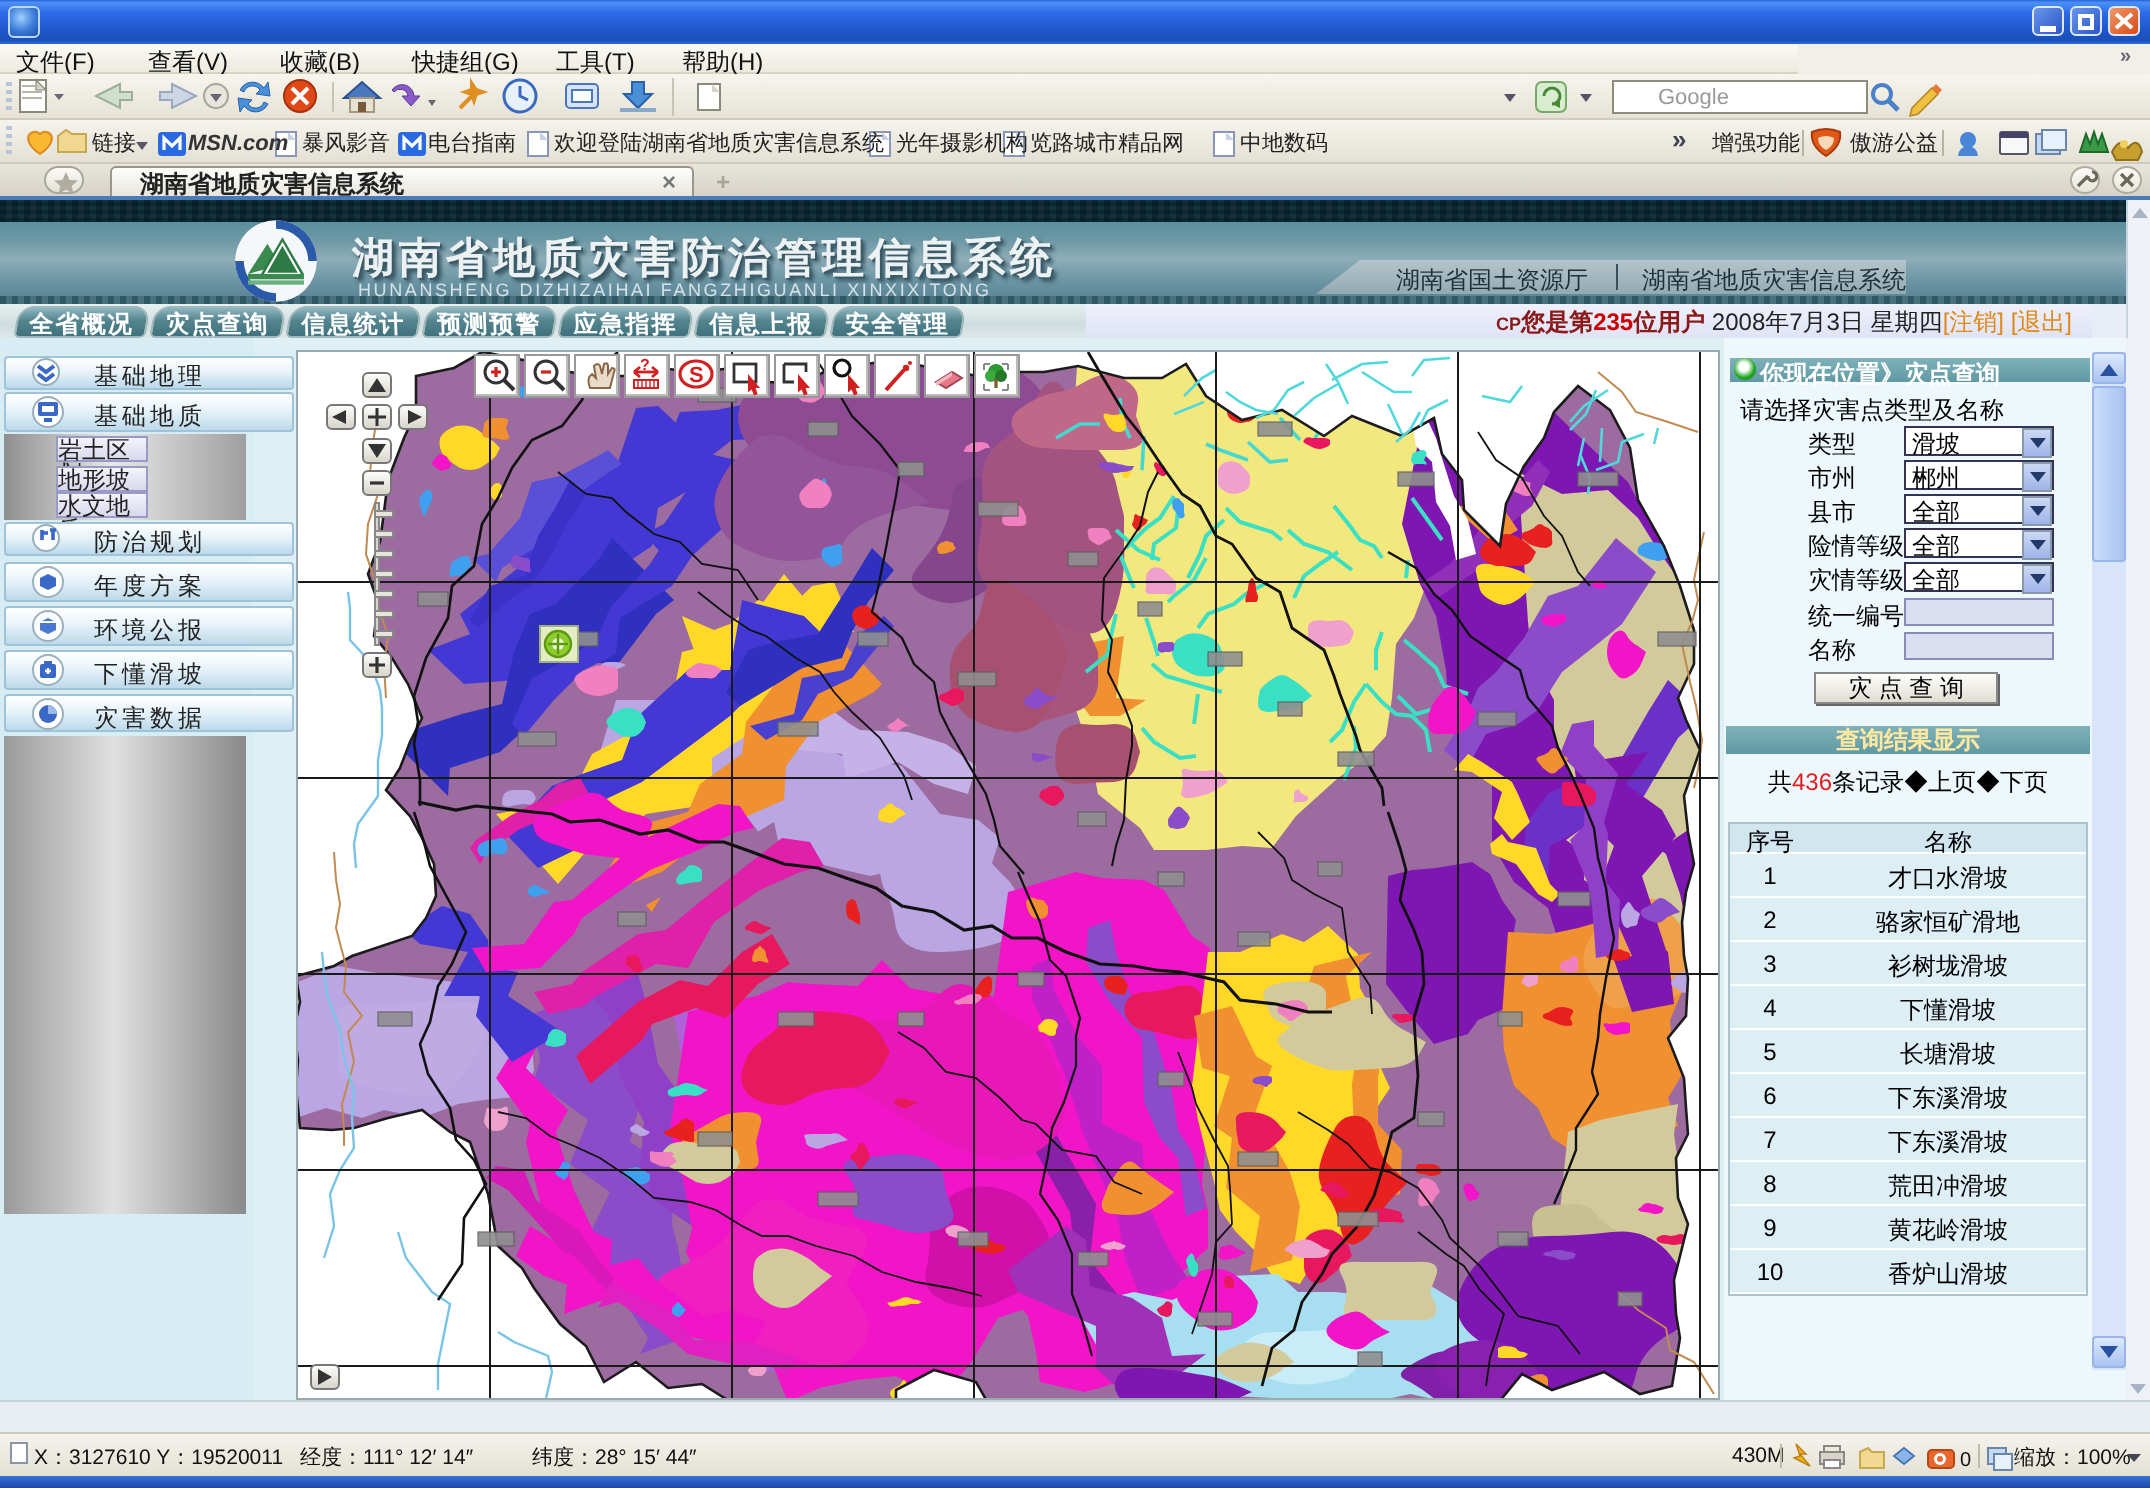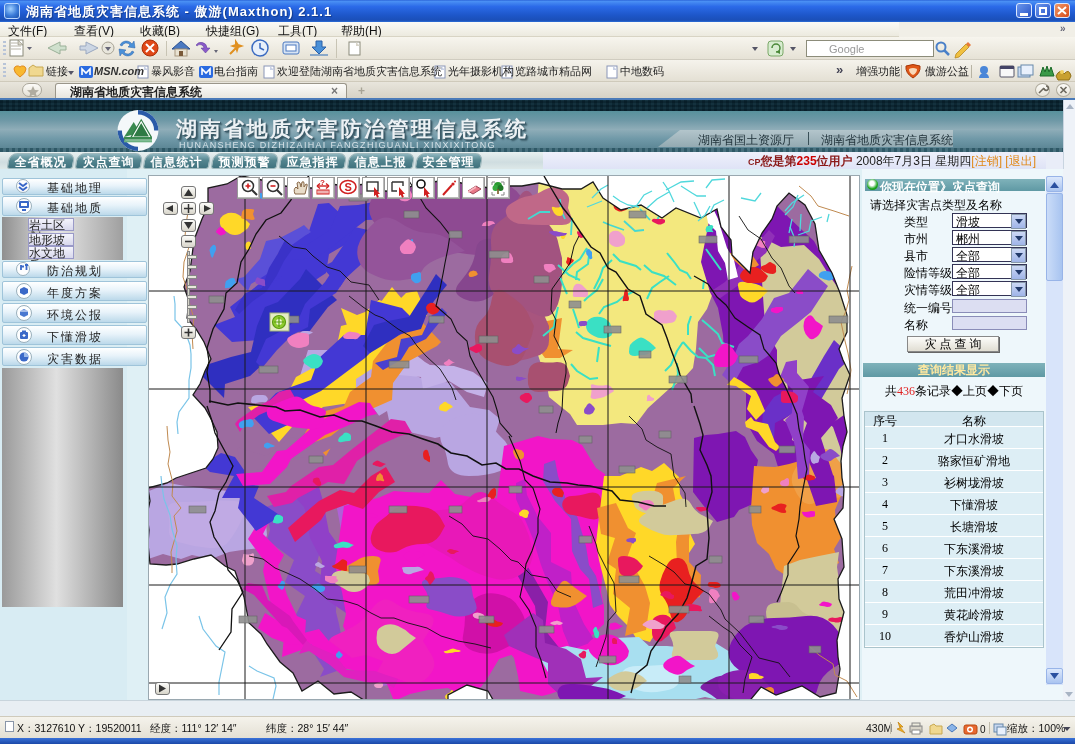--- a/index.html
+++ b/index.html
@@ -129,7 +129,6 @@
 <body>
 <div class="abs" id="titlebar">
   <div class="ticon"></div>
-  <div class="ttext">湖南省地质灾害信息系统 - 傲游(Maxthon) 2.1.1</div>
   <div class="winbtn" id="btn-min">
       <span style="position:absolute;left:3px;top:9px;width:8px;height:3px;background:#fff;"></span>
     </div>

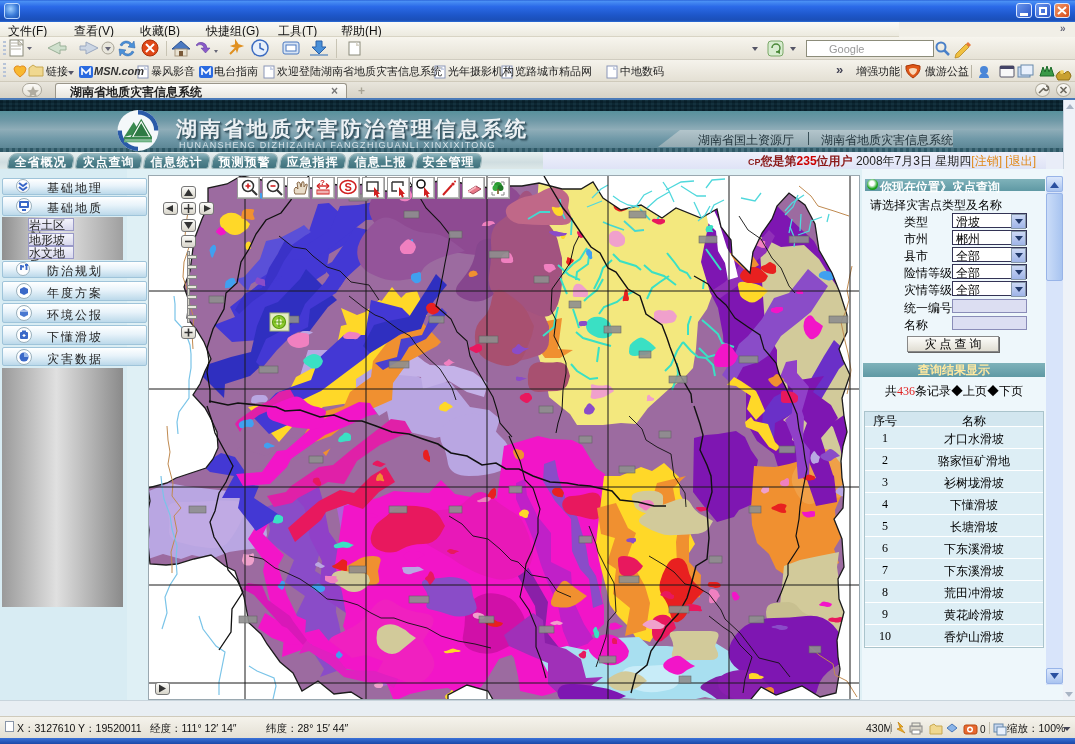--- a/index.html
+++ b/index.html
@@ -97,7 +97,7 @@
 #zoomslider { position:absolute; left:38px; top:80px; width:3px; height:74px; background:#d8d5ca; border:1px solid #888; }
 .ztick { position:absolute; left:38px; width:10px; height:4px; border:1px solid #888; background:#e8e6dc; }
 
-#rpanel { position:absolute; left:862px; top:0; width:207px; height:531px; background:#eef7fb; font-size:12px; color:#000;font-family:Liberation Serif, serif; }
+#rpanel { position:absolute; left:862px; top:0; width:207px; height:531px; background:#eef7fb; font-size:12px; color:#000; }
 .frow { position:absolute; left:6px; width:176px; height:16px;margin-left:36px; }
 .flab { position:absolute; left:0; top:1px; font-size:12px; }
 .fsel { position:absolute; left:48px; top:0; width:75px; height:15px; background:#fff; border:1px solid #335;

